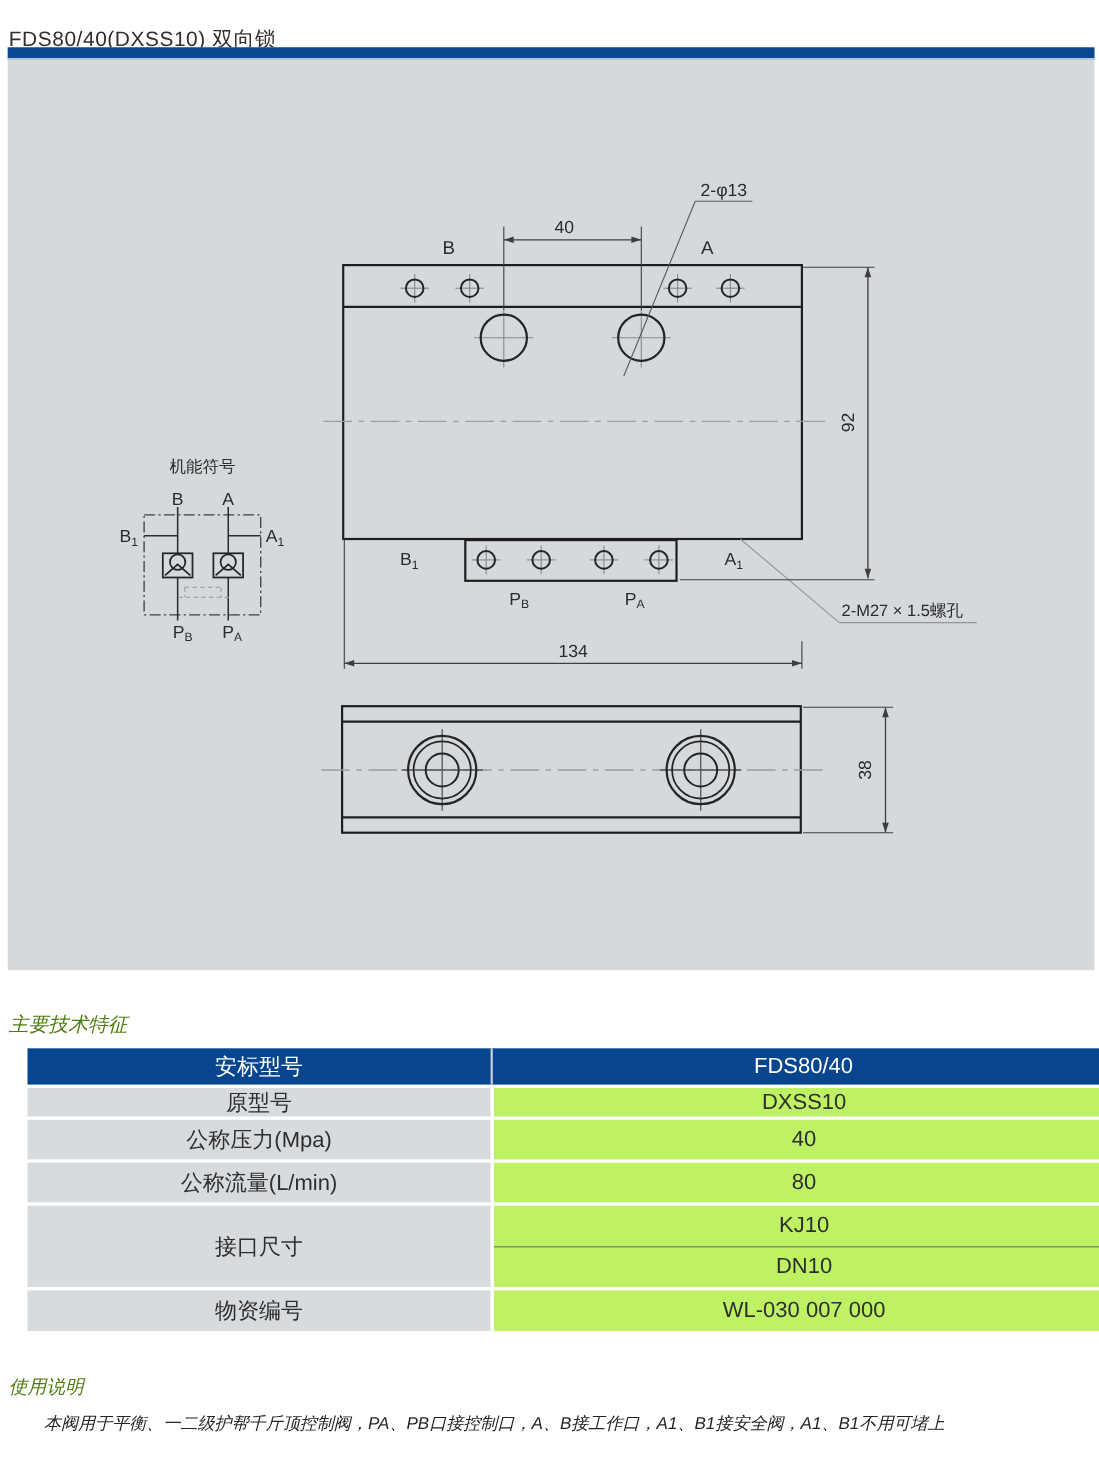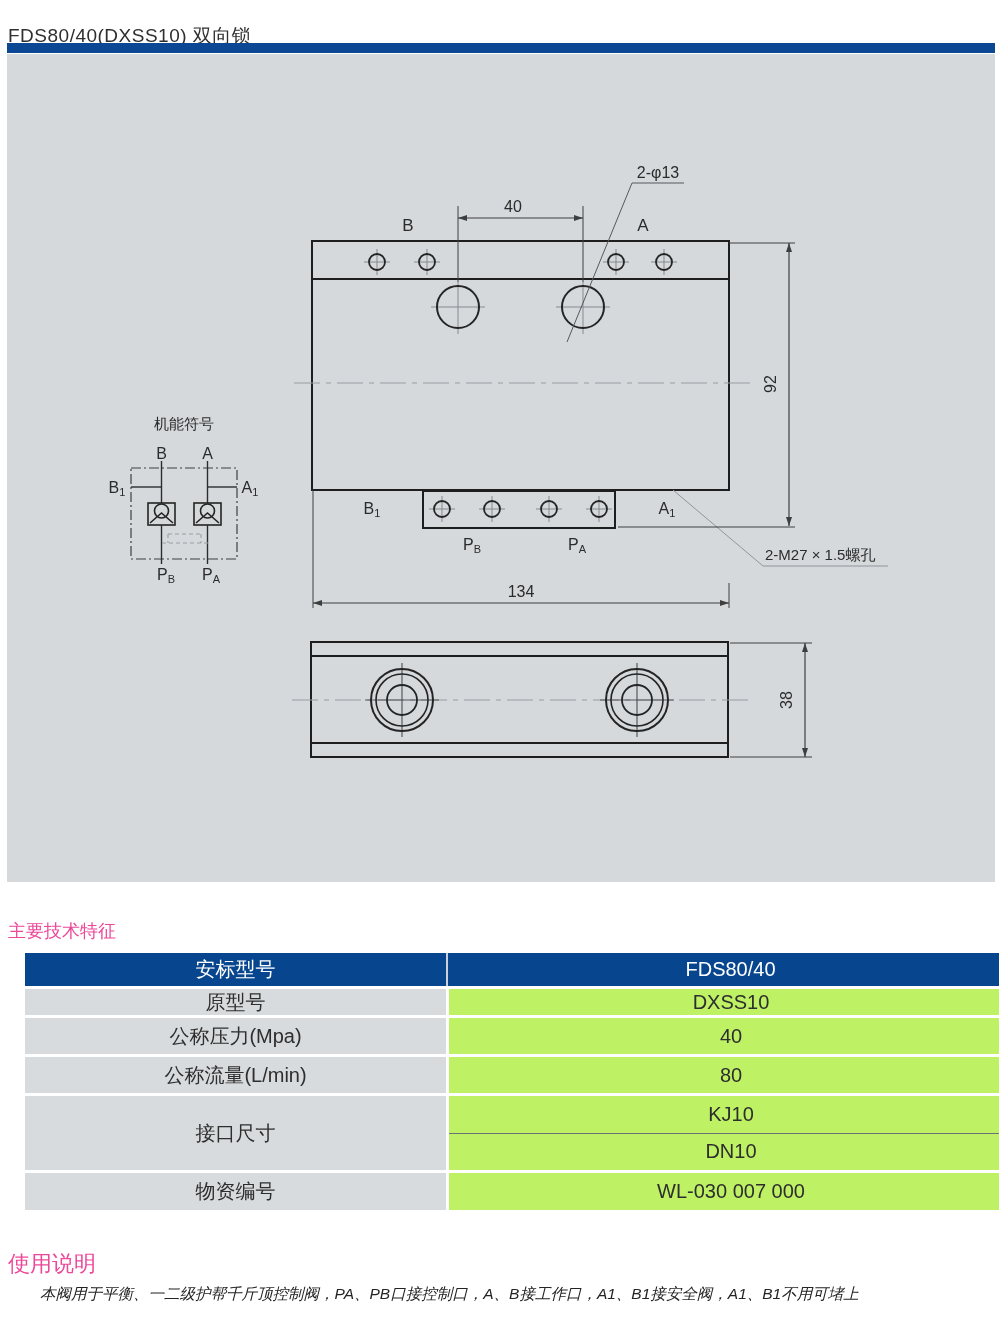--- a/index.html
+++ b/index.html
@@ -12,7 +12,7 @@
   .panel-bar{position:absolute;left:0;top:0;width:988px;height:10px;background:#0b4793;border-bottom:1px solid #fff;}
   .drawing{position:absolute;left:0;top:10px;}
 
-  .section-heading{position:absolute;left:8px;font-size:18px;font-weight:500;color:#ec4899;}
+  .section-heading{position:absolute;left:8px;font-size:18px;font-weight:500;color:#4d7c0f;font-style:italic;}
   .h-specs{top:919px;}
   .h-usage{top:1249px;font-size:22px;}
 

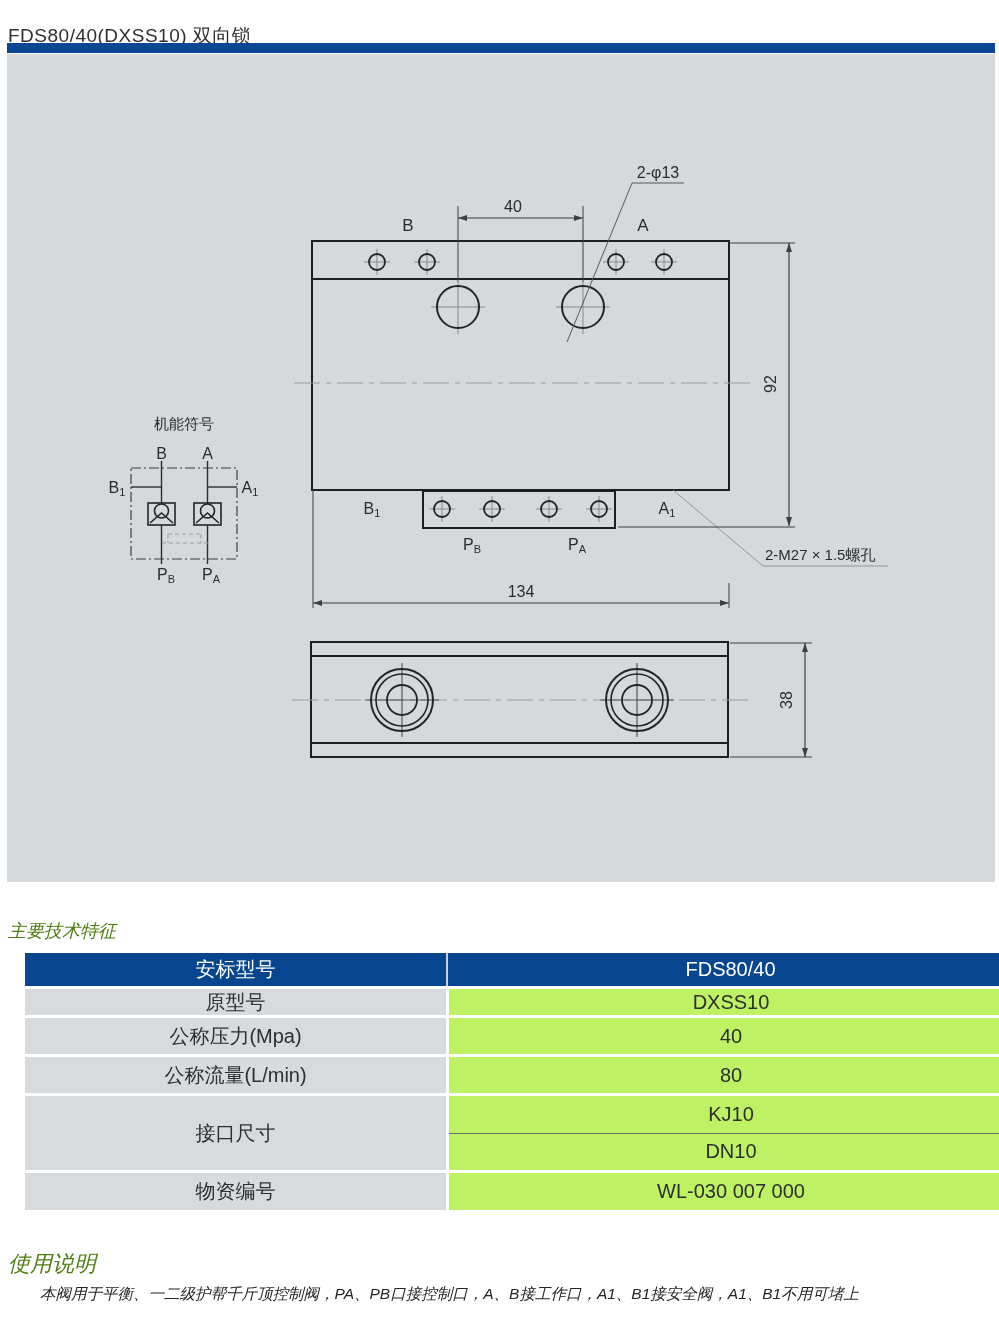--- a/index.html
+++ b/index.html
@@ -14,7 +14,7 @@
 
   .section-heading{position:absolute;left:8px;font-size:18px;font-weight:500;color:#4d7c0f;font-style:italic;}
   .h-specs{top:919px;}
-  .h-usage{top:1249px;font-size:22px;}
+  .h-usage{top:1249px;font-size:17px;}
 
   .tbl{position:absolute;left:25px;top:953px;width:988px;font-size:20px;}
   .trow{display:flex;margin-top:3px;}

